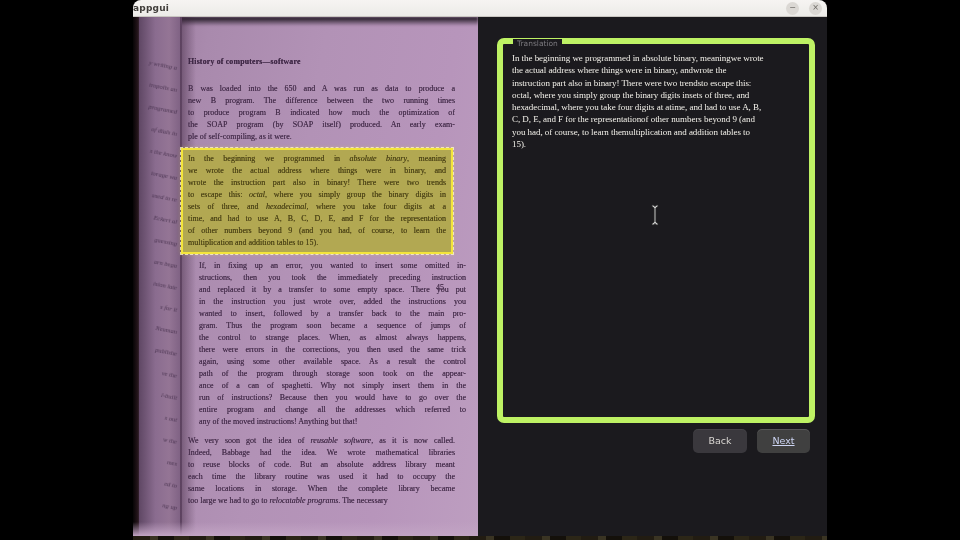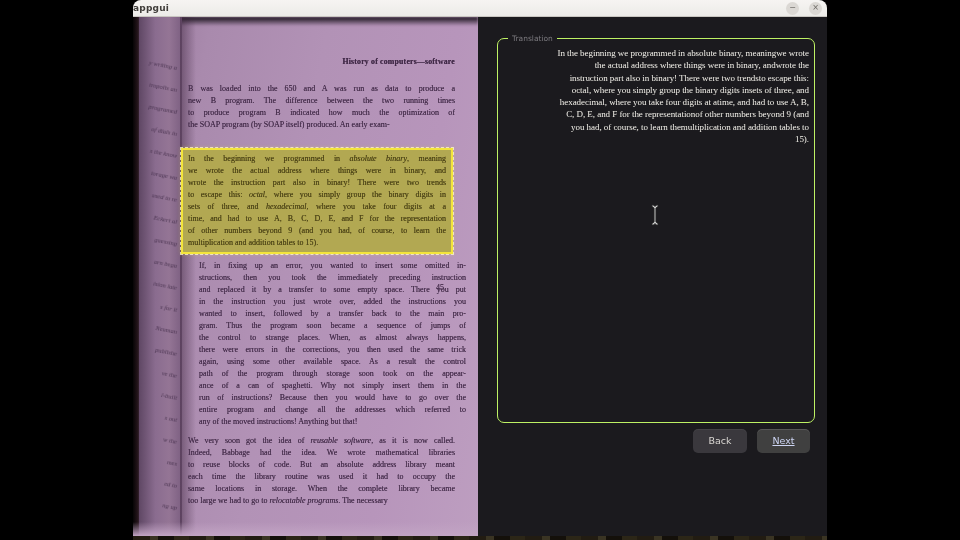--- a/index.html
+++ b/index.html
@@ -60,7 +60,7 @@
   
   .panel { position:absolute; left:345px; top:17px; width:349px; height:519px; background:#1b1a1e; }
   .frame { position:absolute; left:19px; top:21px; width:318px; height:385px;
-           border:1px solid #bef264; border-radius:7px;text-align:right; }
+           border:6px solid #bef264; border-radius:7px; }
   .frame-label { position:absolute; left:10px; top:-5px; background:#1b1a1e; padding:0 4px;
            font-size:7.5px; color:#7b797e; }
   .trans-text { position:absolute; left:9px; top:8px; width:302px;

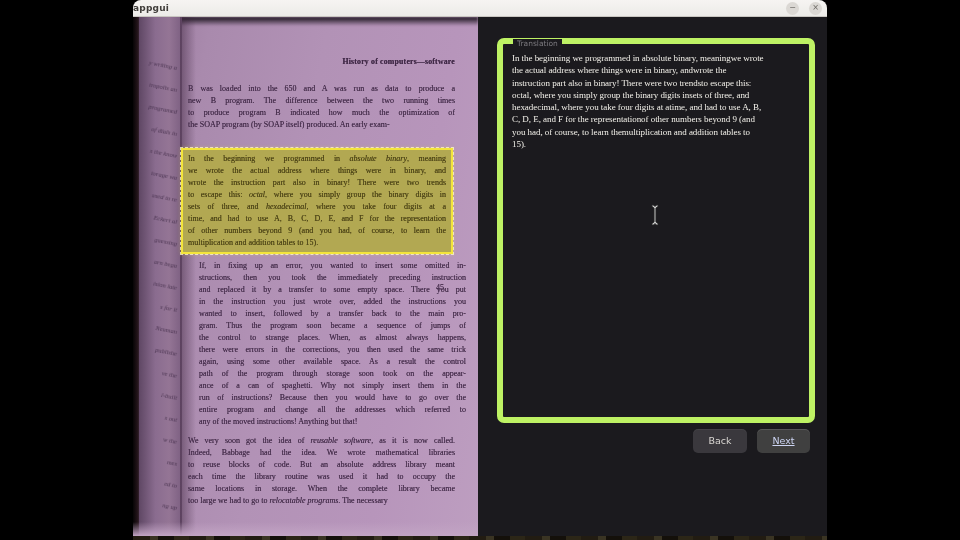--- a/index.html
+++ b/index.html
@@ -40,7 +40,7 @@
 
   .book-text { font-family:"Liberation Serif", serif; font-size:8px; color:#472f4d;
                text-shadow:0 0 .6px rgba(71,47,77,.85); }
-  .page-header { position:absolute; left:55px; top:40px; width:267px; text-align:right;
+  .page-header { position:absolute; left:55px; top:40px; width:267px; 
                font-weight:bold; font-size:7.8px; letter-spacing:.2px; color:#402947; }
   .book-par { position:absolute; width:267px; }
   .book-par .bl { line-height:12px; text-align:justify; text-align-last:justify; white-space:normal; }

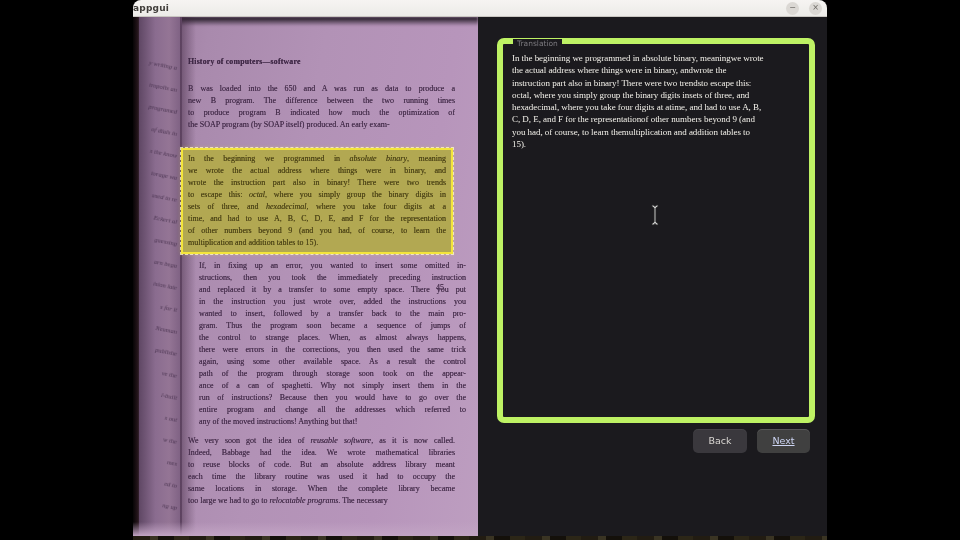--- a/index.html
+++ b/index.html
@@ -131,6 +131,7 @@
           <div class="bl">new B program. The difference between the two running times</div>
           <div class="bl">to produce program B indicated how much the optimization of</div>
           <div class="bl">the SOAP program (by SOAP itself) produced. An early exam-</div>
+          <div class="bl">ple of self-compiling, as it were.</div>
         </div>
 
       <div class="highlight-box book-text">

